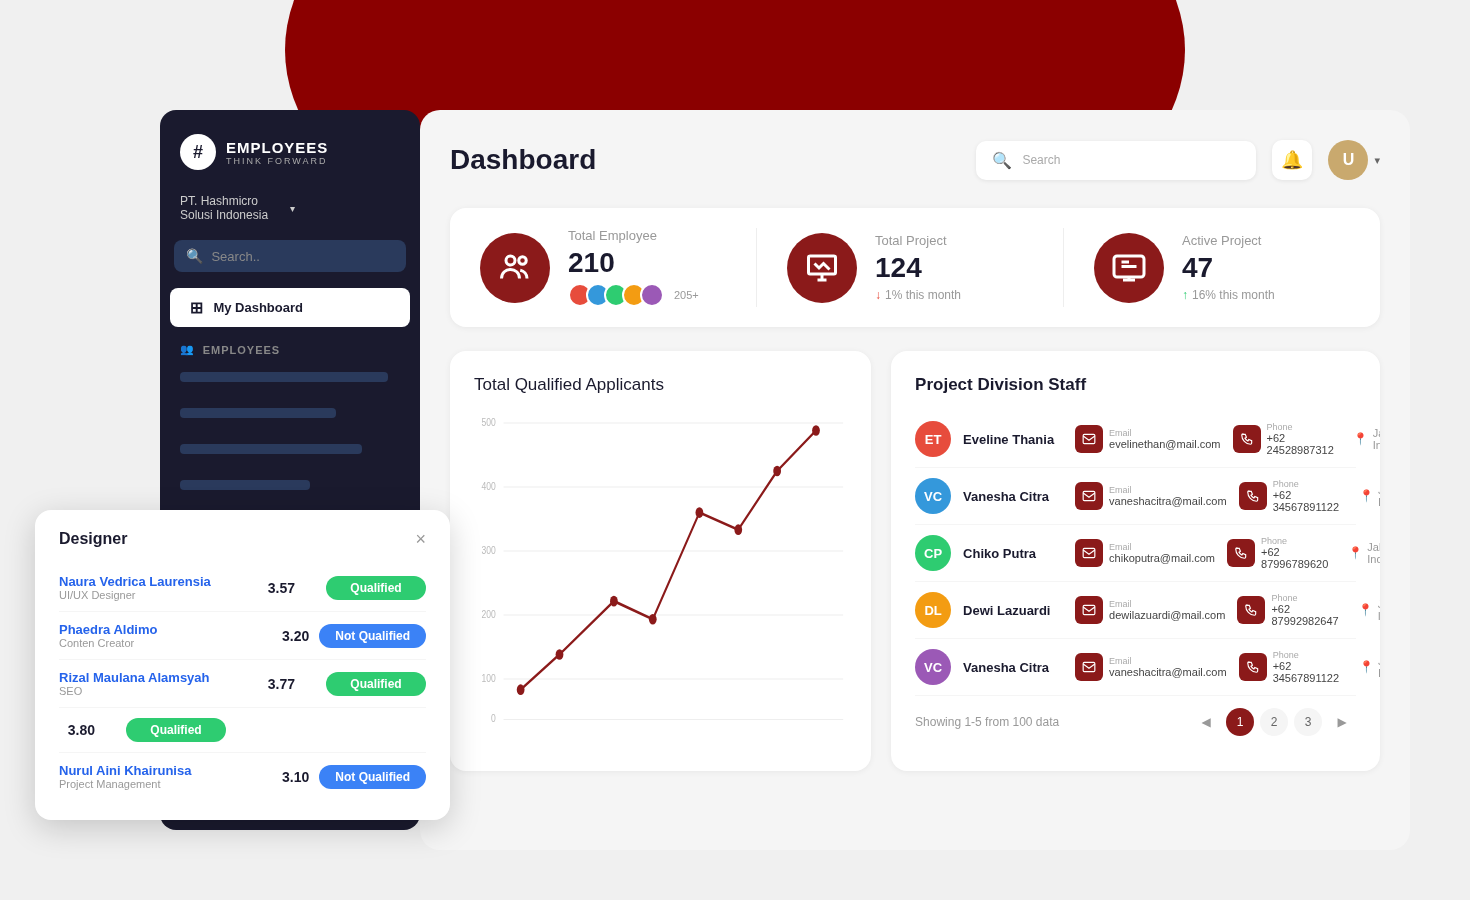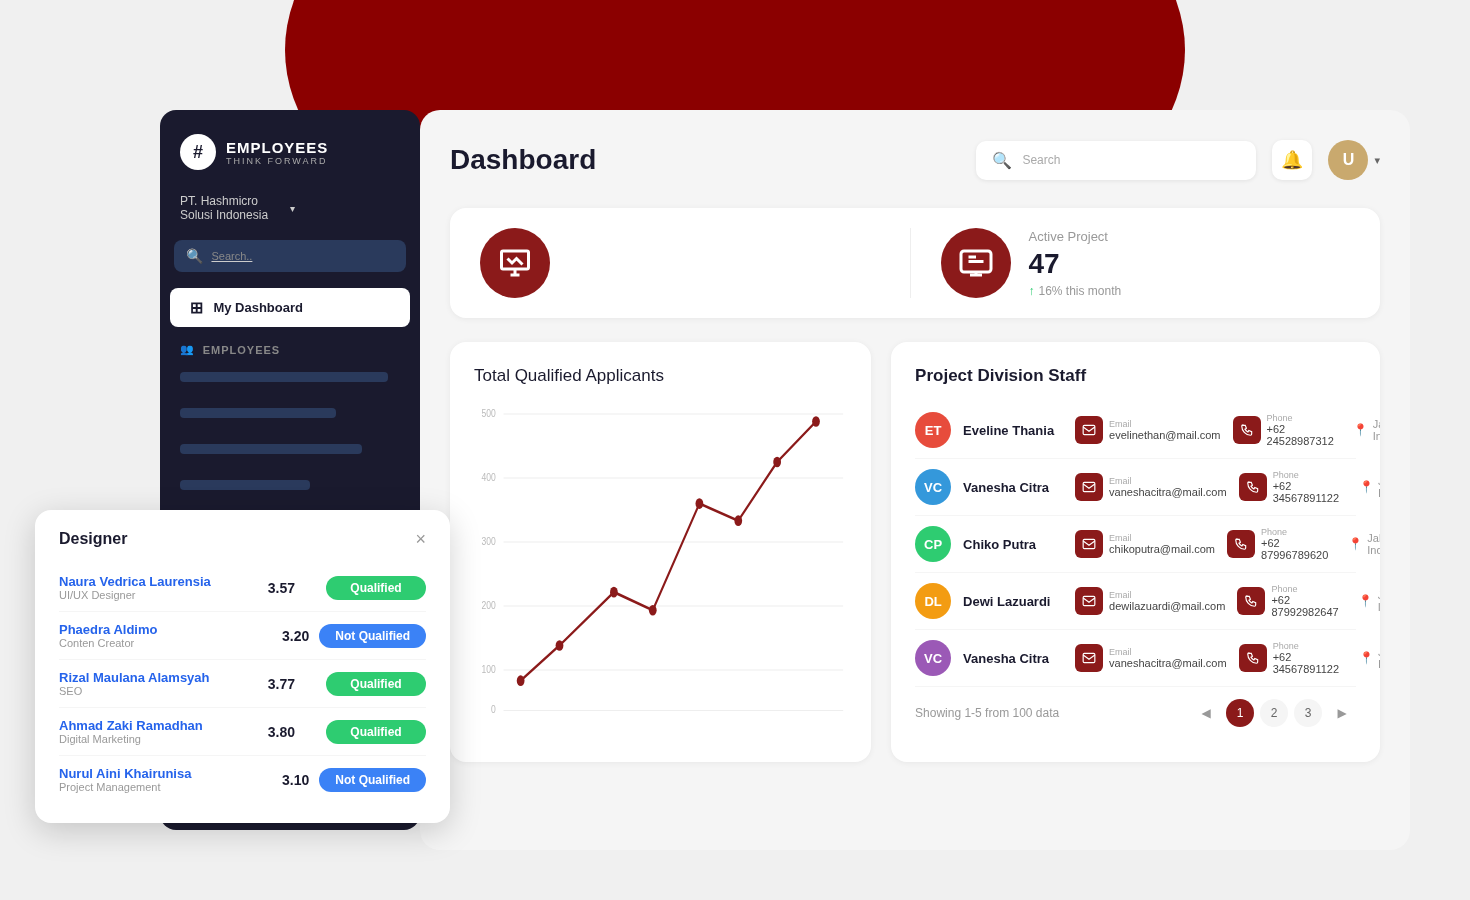--- a/index.html
+++ b/index.html
@@ -542,6 +542,30 @@
 
   <div class="stats-row">
 
+    <div class="stat-item">
+      <div class="stat-icon-circle">
+        <svg viewBox="0 0 24 24">
+          <circle cx="9" cy="7" r="3" stroke-width="2"></circle>
+          <path d="M3 19c0-4 3-6 6-6s6 2 6 6" stroke-width="2"></path>
+          <circle cx="17" cy="7" r="2.5" stroke-width="2"></circle>
+          <path d="M20 19c0-3-2-5-4.5-5.5" stroke-width="2"></path>
+        </svg>
+      </div>
+      <div class="stat-info">
+        <div class="stat-label">Total Employee</div>
+        <div class="stat-value">210</div>
+        <div class="stat-sub">
+          <div class="avatar-row">
+            <div class="avatar-mini a1"></div>
+            <div class="avatar-mini a2"></div>
+            <div class="avatar-mini a3"></div>
+            <div class="avatar-mini a4"></div>
+            <div class="avatar-mini a5"></div>
+          </div>
+          <span class="plus-count">205+</span>
+        </div>
+      </div>
+    </div>
 
     <div class="stat-item">
       <div class="stat-icon-circle">

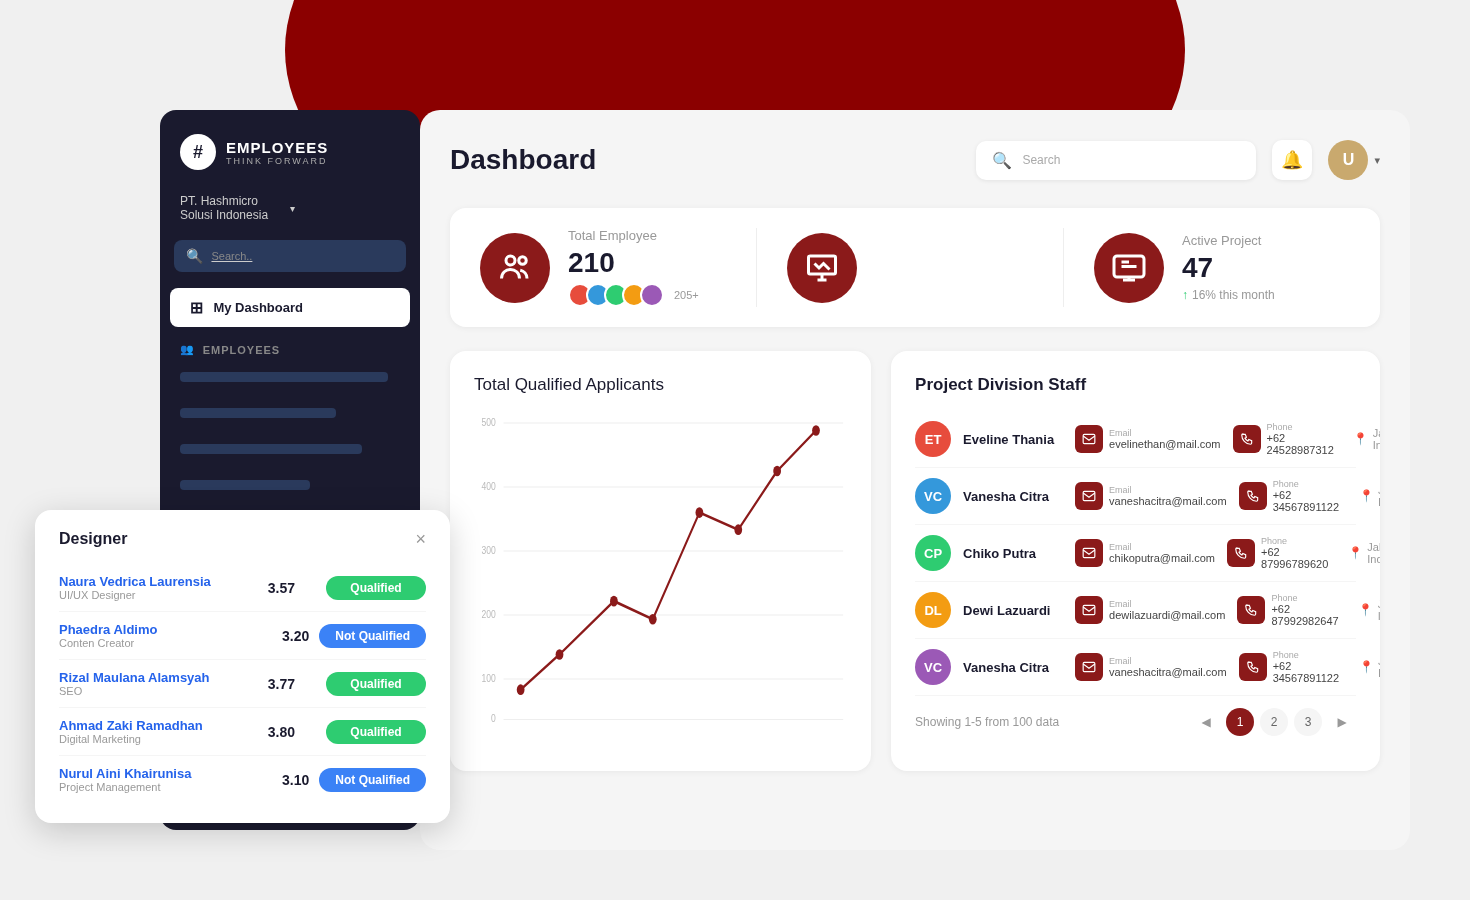--- a/index.html
+++ b/index.html
@@ -575,6 +575,14 @@
           <path d="M7 9l3 3 3-3 4 4" stroke-width="2"></path>
         </svg>
       </div>
+      <div class="stat-info">
+        <div class="stat-label">Total Project</div>
+        <div class="stat-value">124</div>
+        <div class="stat-sub">
+          <span class="down">↓</span>
+          <span>1% this month</span>
+        </div>
+      </div>
     </div>
 
     <div class="stat-item">

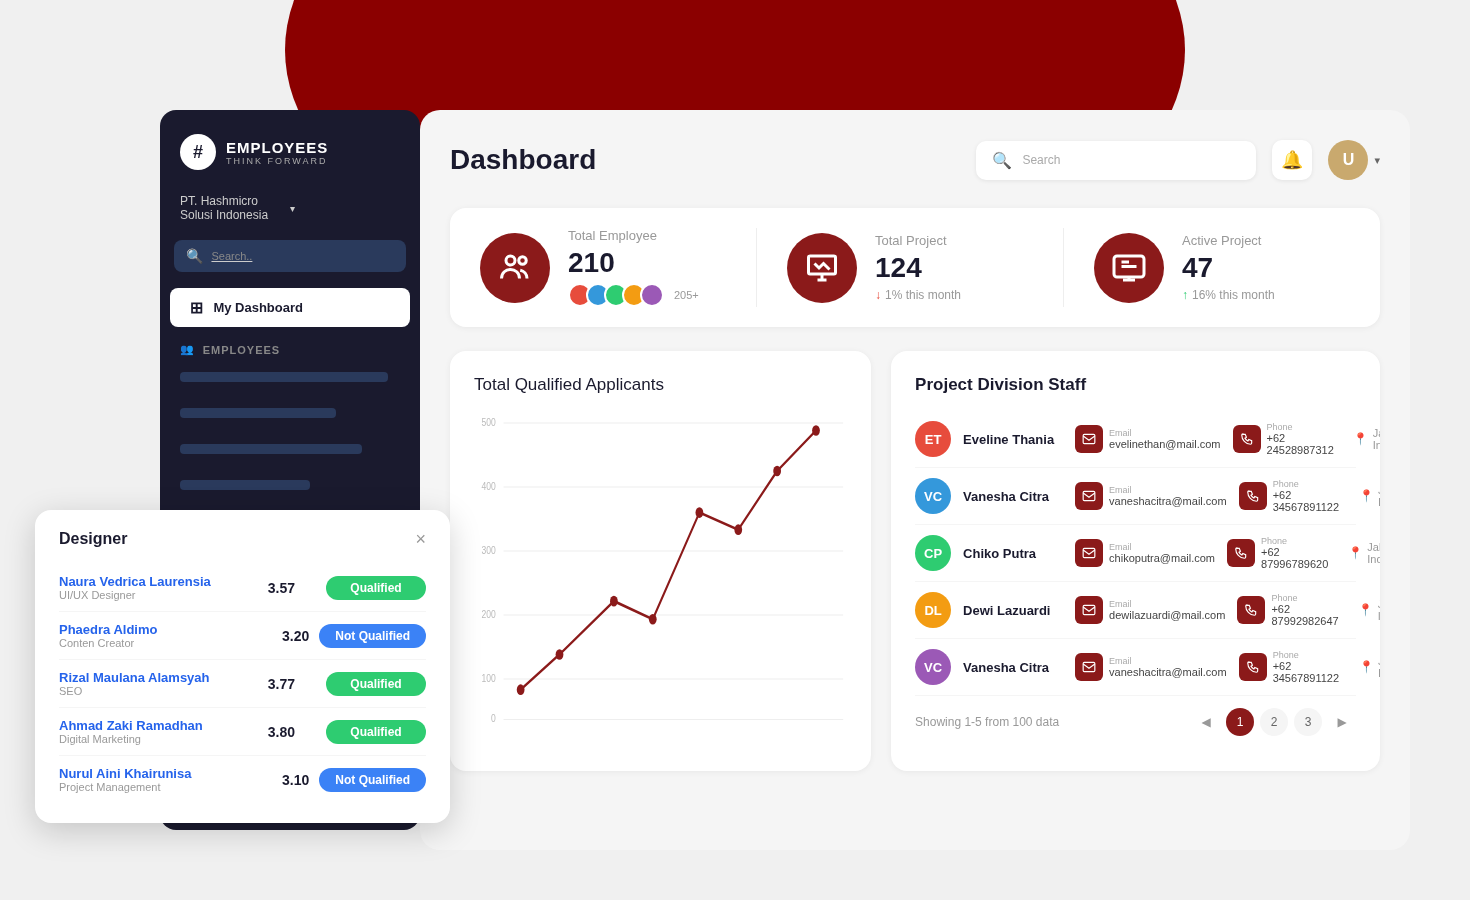--- a/index.html
+++ b/index.html
@@ -99,9 +99,8 @@
       border: none;
       outline: none;
       color: #ccc;
-      font-size: 11px;
+      font-size: 13px;
       width: 100%;
-      text-decoration: underline;
     }
     .sidebar-search input::placeholder { color: #888; }
 

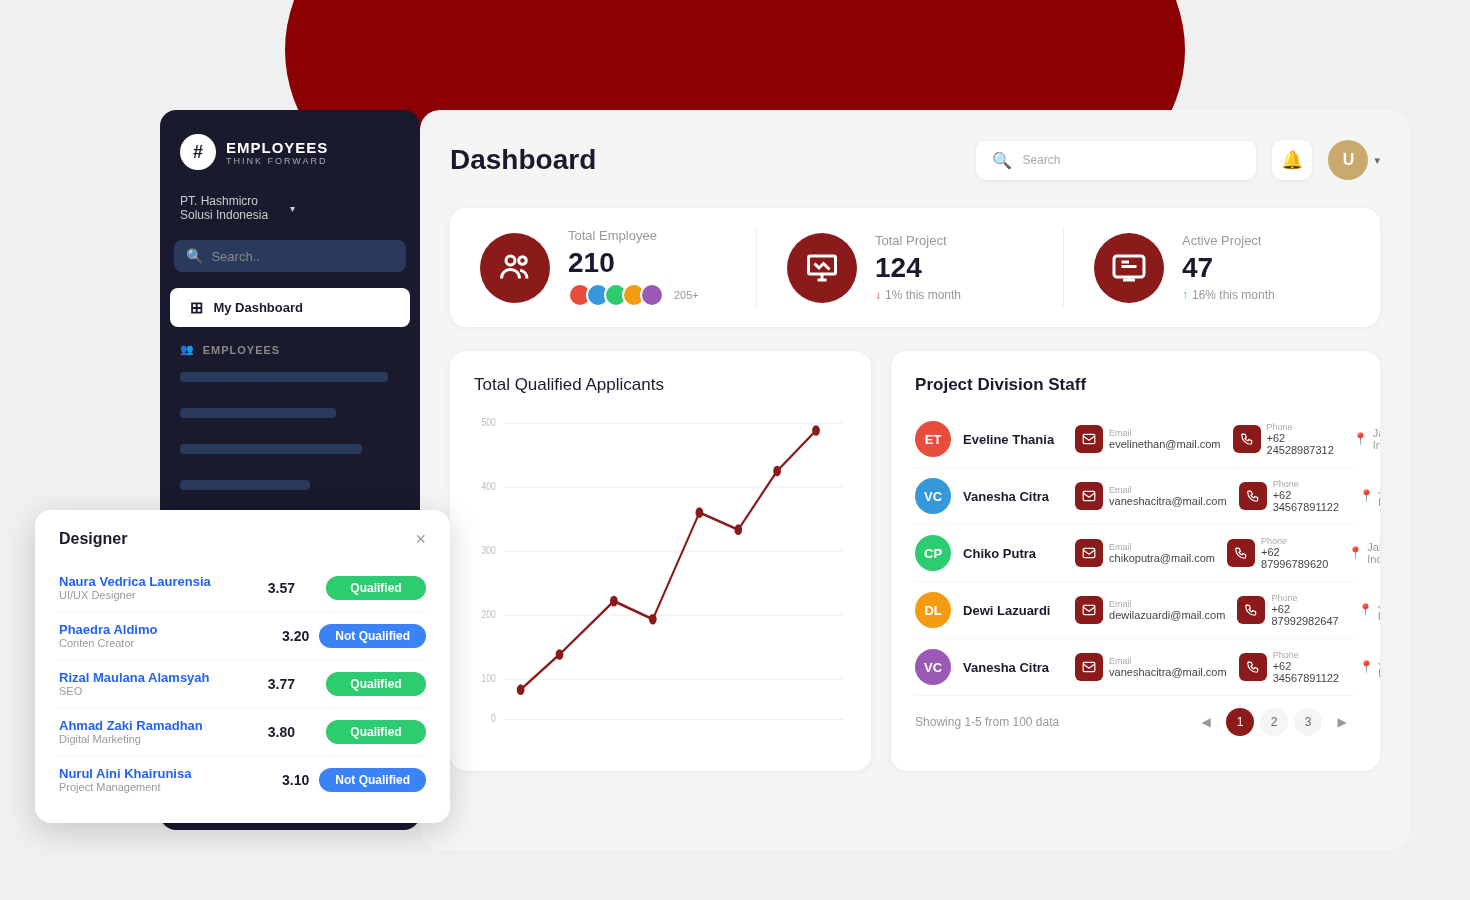--- a/index.html
+++ b/index.html
@@ -856,10 +856,6 @@
     <div class="badge qualified">Qualified</div>
   </div>
       <div class="candidate-row">
-    <div class="candidate-info">
-      <div class="candidate-name">Ahmad Zaki Ramadhan</div>
-      <div class="candidate-role">Digital Marketing</div>
-    </div>
     <div class="candidate-score">3.80</div>
     <div class="badge qualified">Qualified</div>
   </div>

